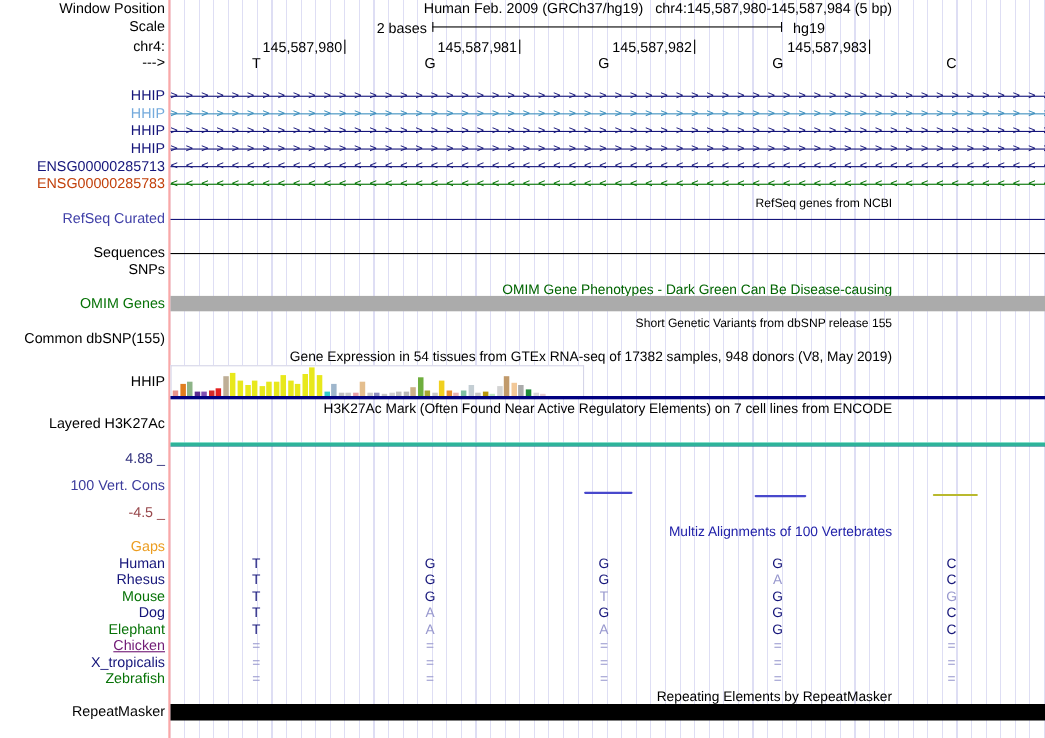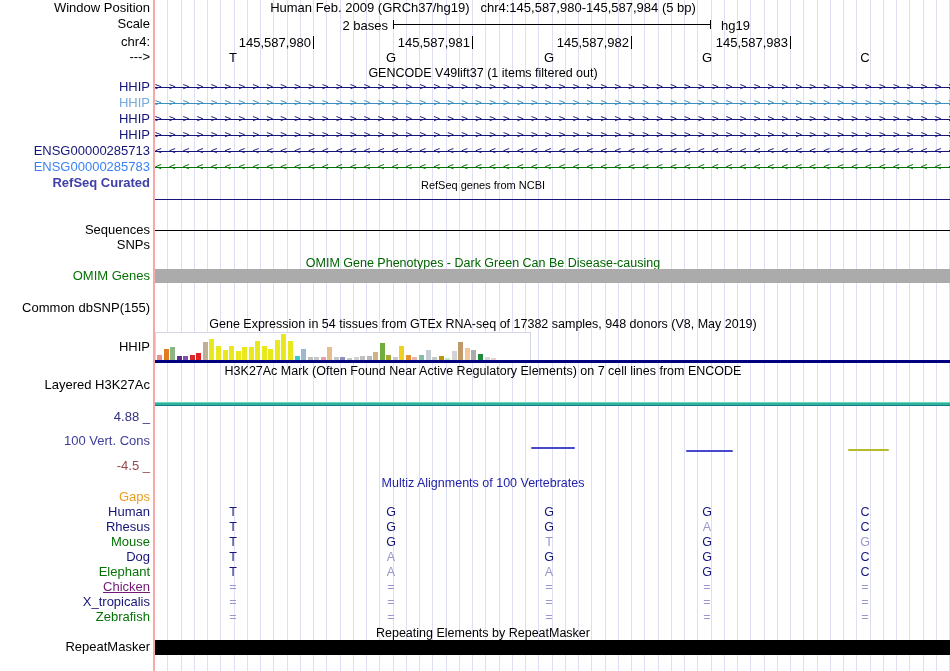--- a/index.html
+++ b/index.html
@@ -14,7 +14,7 @@
   }
   .pink-line{left:153px;top:0;width:2px;height:671px;background:#f9a8a8;}
   .llabel{position:absolute;right:800px;white-space:nowrap;font-size:13px;line-height:14px;text-align:right;}
-  .ctitle{position:absolute;left:155px;width:656px;text-align:center;white-space:nowrap;line-height:13px;}
+  .ctitle{position:absolute;left:155px;width:656px;text-align:right;white-space:nowrap;line-height:13px;}
   .t12{font-size:12.5px;} .t11{font-size:11px;}
   .chev{position:absolute;left:155px;width:795px;height:16px;overflow:hidden;white-space:nowrap;
         font-family:"DejaVu Sans Mono",monospace;font-size:11px;line-height:16px;letter-spacing:7.3px;}

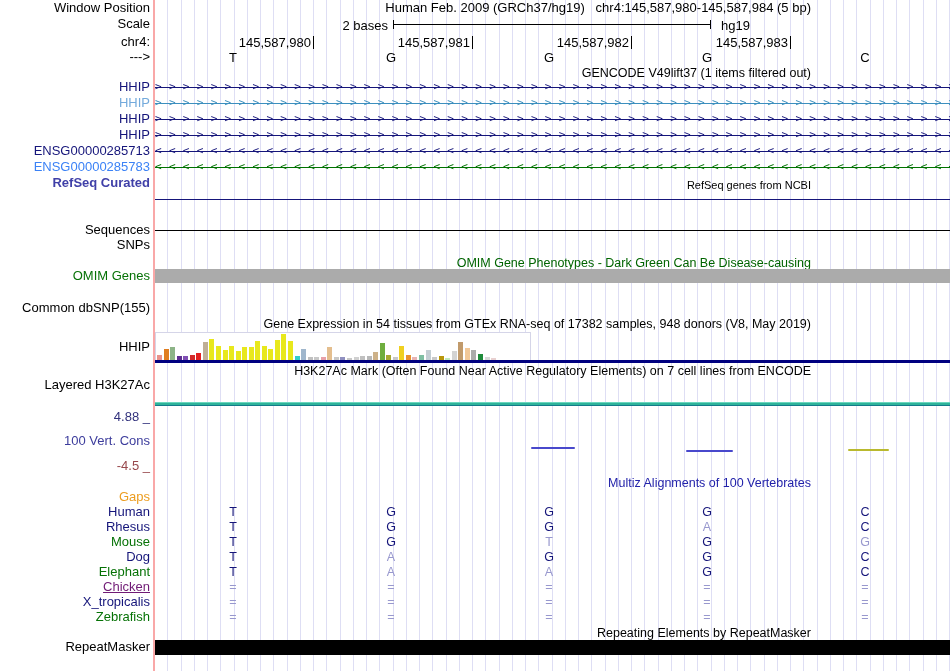--- a/index.html
+++ b/index.html
@@ -50,7 +50,6 @@
   <div class="llabel" style="top:50px;">---&gt;</div>
   <div id="seq-row"></div>
 
-  <div class="ctitle t12" style="top:67px;">GENCODE V49lift37 (1 items filtered out)</div>
   <div id="gencode-tracks"></div>
 
   <div class="ctitle t11" style="top:179px;">RefSeq genes from NCBI</div>

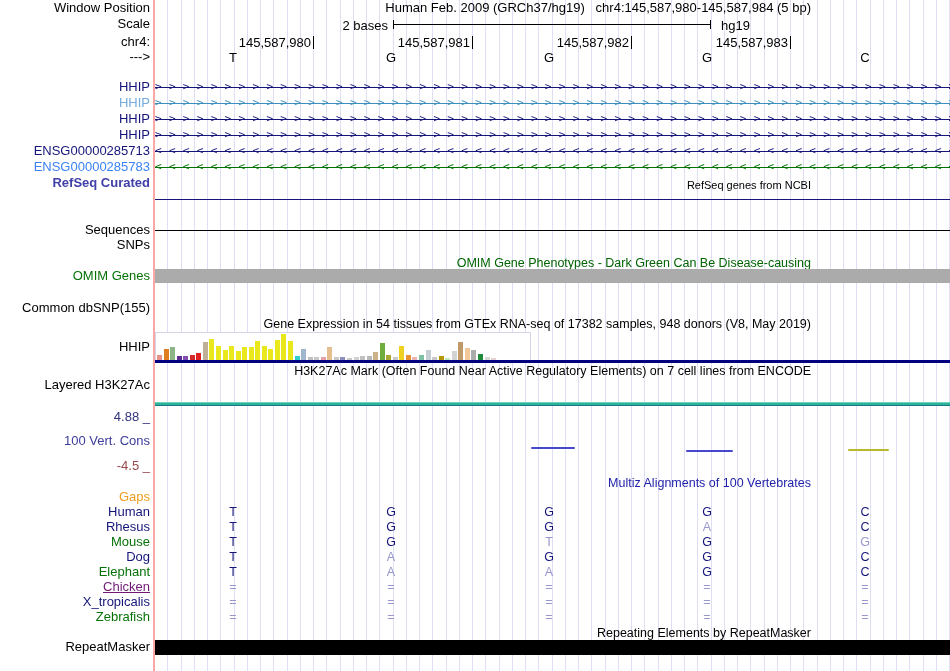--- a/index.html
+++ b/index.html
@@ -116,7 +116,7 @@
     <div class="llabel" style="top: 144px; color: rgb(21, 21, 122);">ENSG00000285713</div>
     <div style="position: absolute; left: 155px; top: 151px; width: 795px; height: 1px; background: rgb(21, 21, 122);"></div>
     <div class="chev" style="top: 143px; color: rgb(21, 21, 122);">&lt;&lt;&lt;&lt;&lt;&lt;&lt;&lt;&lt;&lt;&lt;&lt;&lt;&lt;&lt;&lt;&lt;&lt;&lt;&lt;&lt;&lt;&lt;&lt;&lt;&lt;&lt;&lt;&lt;&lt;&lt;&lt;&lt;&lt;&lt;&lt;&lt;&lt;&lt;&lt;&lt;&lt;&lt;&lt;&lt;&lt;&lt;&lt;&lt;&lt;&lt;&lt;&lt;&lt;&lt;&lt;&lt;&lt;&lt;&lt;</div>
-    <div class="llabel" style="top: 160px; color: #3b82f6;">ENSG00000285783</div>
+    <div class="llabel" style="top: 160px; color: #c2410c;">ENSG00000285783</div>
     <div style="position: absolute; left: 155px; top: 167px; width: 795px; height: 1px; background: rgb(0, 114, 0);"></div>
     <div class="chev" style="top: 159px; color: rgb(0, 114, 0);">&lt;&lt;&lt;&lt;&lt;&lt;&lt;&lt;&lt;&lt;&lt;&lt;&lt;&lt;&lt;&lt;&lt;&lt;&lt;&lt;&lt;&lt;&lt;&lt;&lt;&lt;&lt;&lt;&lt;&lt;&lt;&lt;&lt;&lt;&lt;&lt;&lt;&lt;&lt;&lt;&lt;&lt;&lt;&lt;&lt;&lt;&lt;&lt;&lt;&lt;&lt;&lt;&lt;&lt;&lt;&lt;&lt;&lt;&lt;&lt;</div>
     <div class="bar" style="left: 157px; top: 355px; width: 5px; height: 5px; background: rgb(232, 146, 140);"></div>

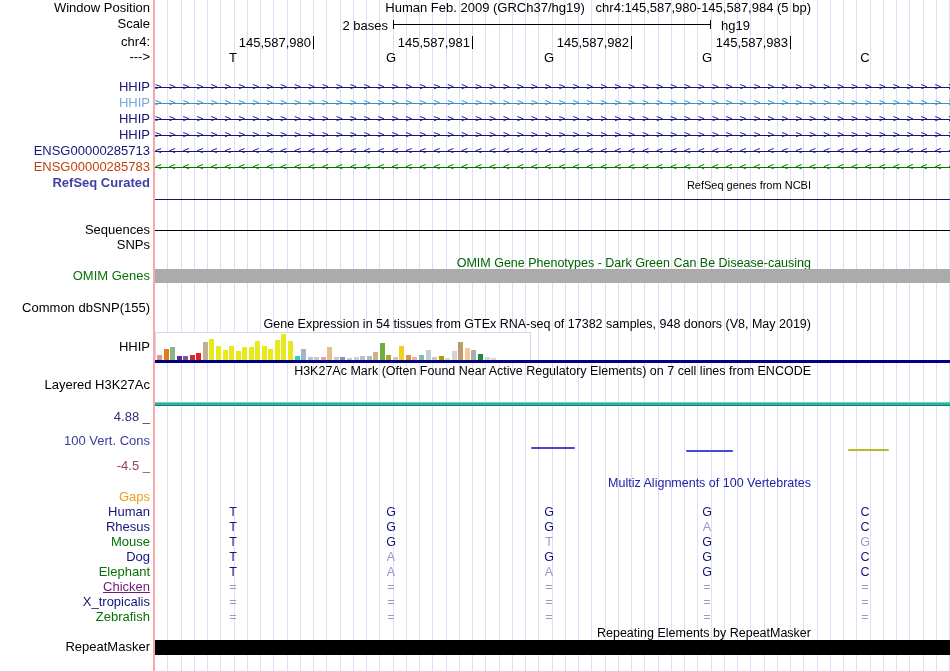--- a/index.html
+++ b/index.html
@@ -53,7 +53,7 @@
   <div id="gencode-tracks"></div>
 
   <div class="ctitle t11" style="top:179px;">RefSeq genes from NCBI</div>
-  <div class="llabel" style="top: 176px; color: rgb(64, 64, 168); font-weight: bold;">RefSeq Curated</div>
+  <div class="llabel" style="top: 192px; color: rgb(64, 64, 168);">RefSeq Curated</div>
   <div class="trackline" style="top: 199px; background: rgb(21, 21, 122);"></div>
 
   <div class="llabel" style="top:223px;">Sequences</div>

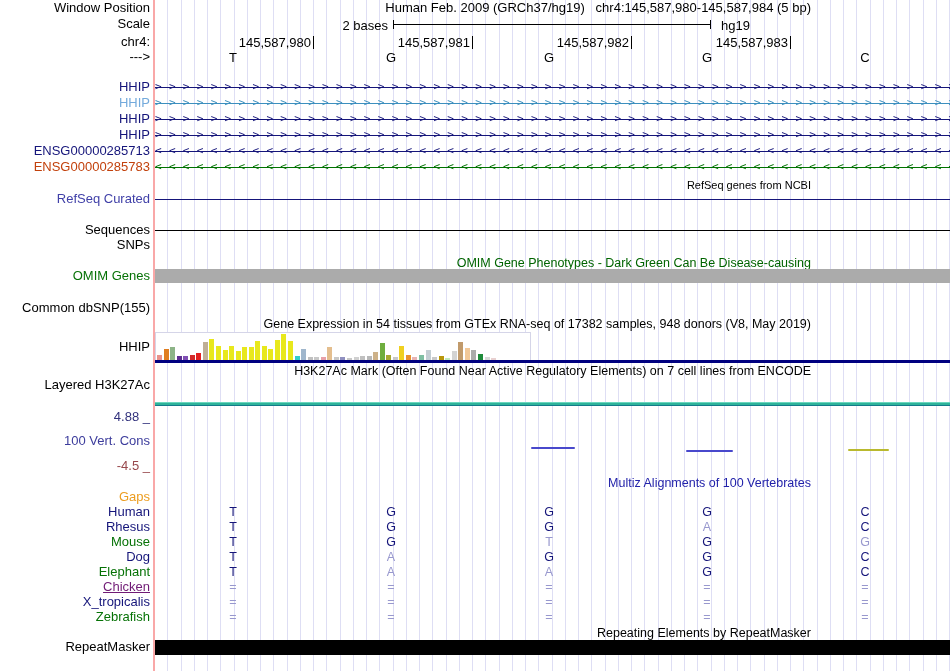--- a/index.html
+++ b/index.html
@@ -64,6 +64,7 @@
   <div class="llabel" style="top: 269px; color: rgb(6, 114, 6);">OMIM Genes</div>
   <div class="abs" style="left: 155px; top: 269px; width: 795px; height: 14px; background: rgb(171, 171, 171);" id="omim-bar"></div>
 
+  <div class="ctitle t11" style="top:288px;">Short Genetic Variants from dbSNP release 155</div>
   <div class="llabel" style="top:301px;">Common dbSNP(155)</div>
 
   <div class="ctitle t12" style="top:318px;">Gene Expression in 54 tissues from GTEx RNA-seq of 17382 samples, 948 donors (V8, May 2019)</div>

